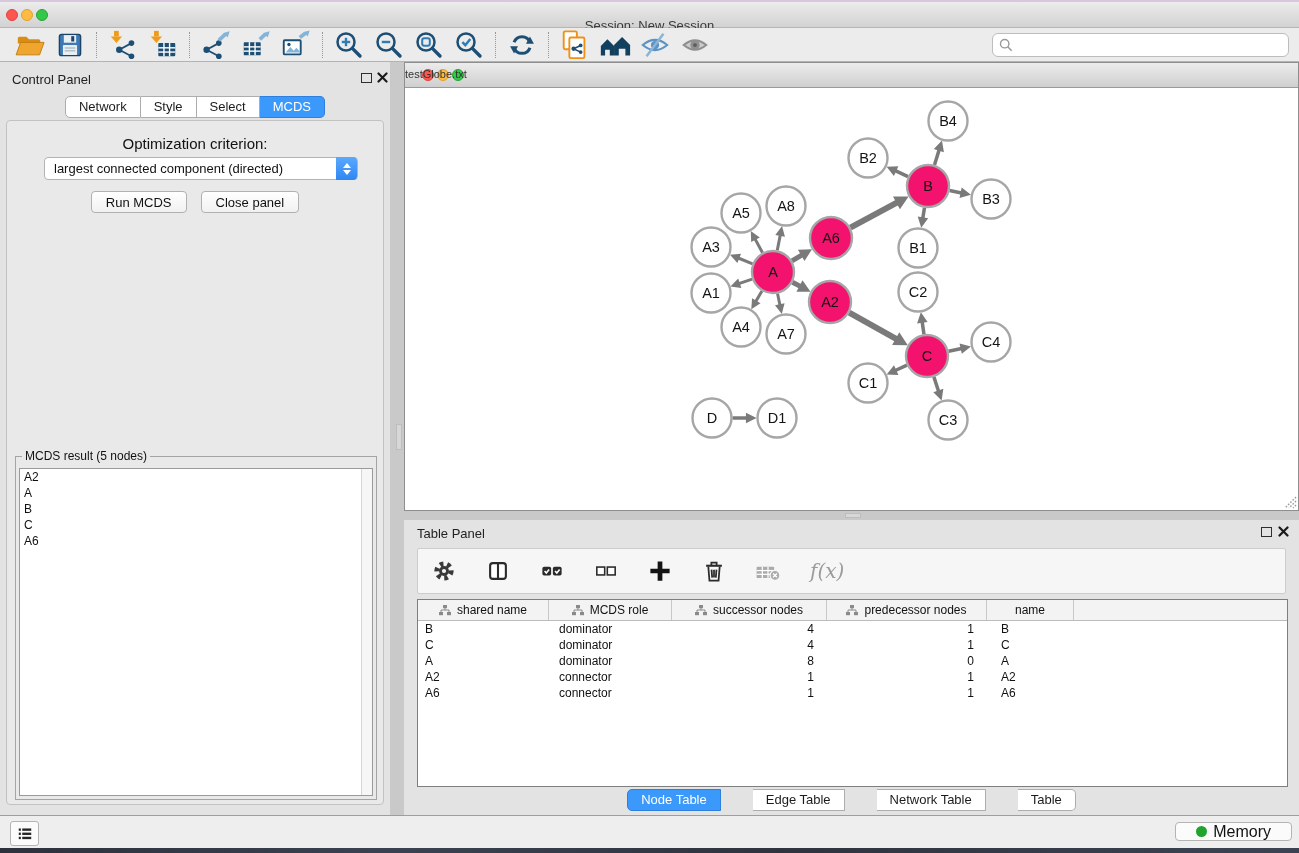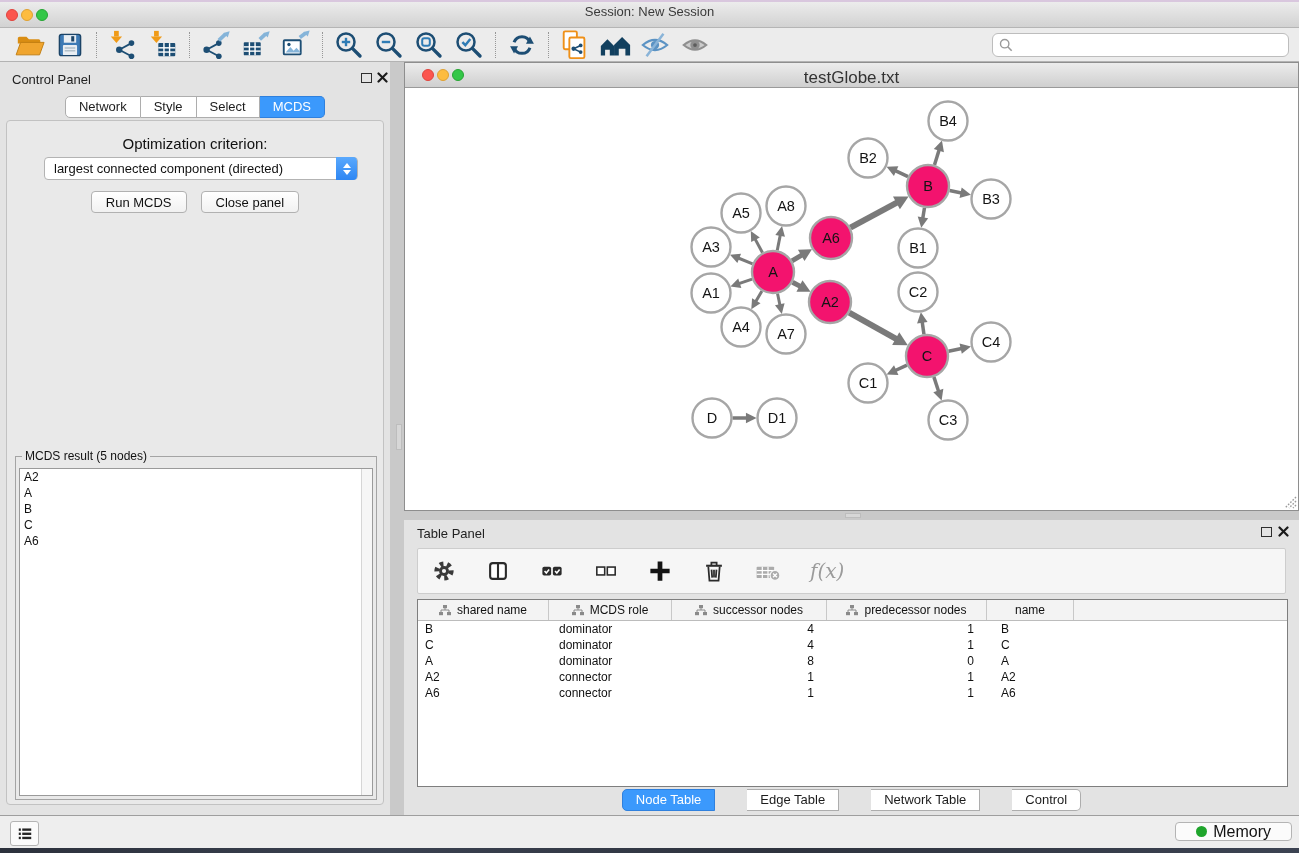--- a/index.html
+++ b/index.html
@@ -16,7 +16,7 @@
   .tl.red { background:#fb564f; border:1px solid #e0443e; }
   .tl.yellow { background:#fdbc40; border:1px solid #dfa132; }
   .tl.green { background:#34c748; border:1px solid #27a534; }
-  #app-title { width:100%; text-align:center; top:2px; font-size:13px; color:#3a3a3a; }
+  #app-title { width:100%; text-align:center; top:16px; font-size:13px; color:#3a3a3a; }
 
   
   #toolbar { left:0; top:28px; width:1299px; height:34px; background:#ececec;

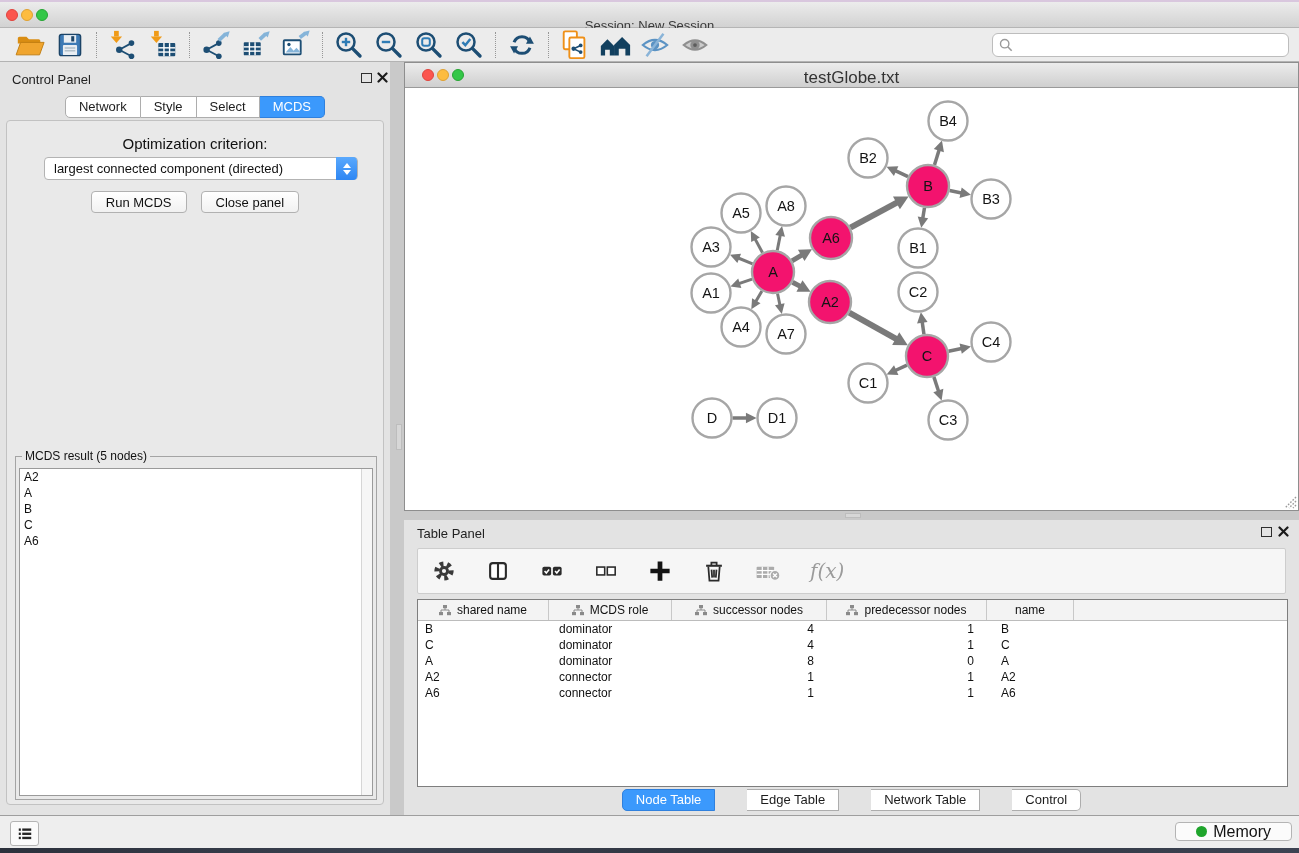--- a/index.html
+++ b/index.html
@@ -66,7 +66,7 @@
     border:1px solid #8e8e8e; }
   #net-titlebar { left:0; top:0; width:100%; height:25px;
     background:linear-gradient(#ececec,#cfcfcf); border-bottom:1px solid #9a9a9a; }
-  #net-title { width:100%; text-align:center; top:5px; font-size:17px; color:#333; }
+  #net-title { width:100%; top:5px; font-size:11px; color:#333; }
   #net-canvas { left:0; top:25px; width:893px; height:422px; background:#fff; }
   #net-resize-grip { right:1px; bottom:1px; }
 

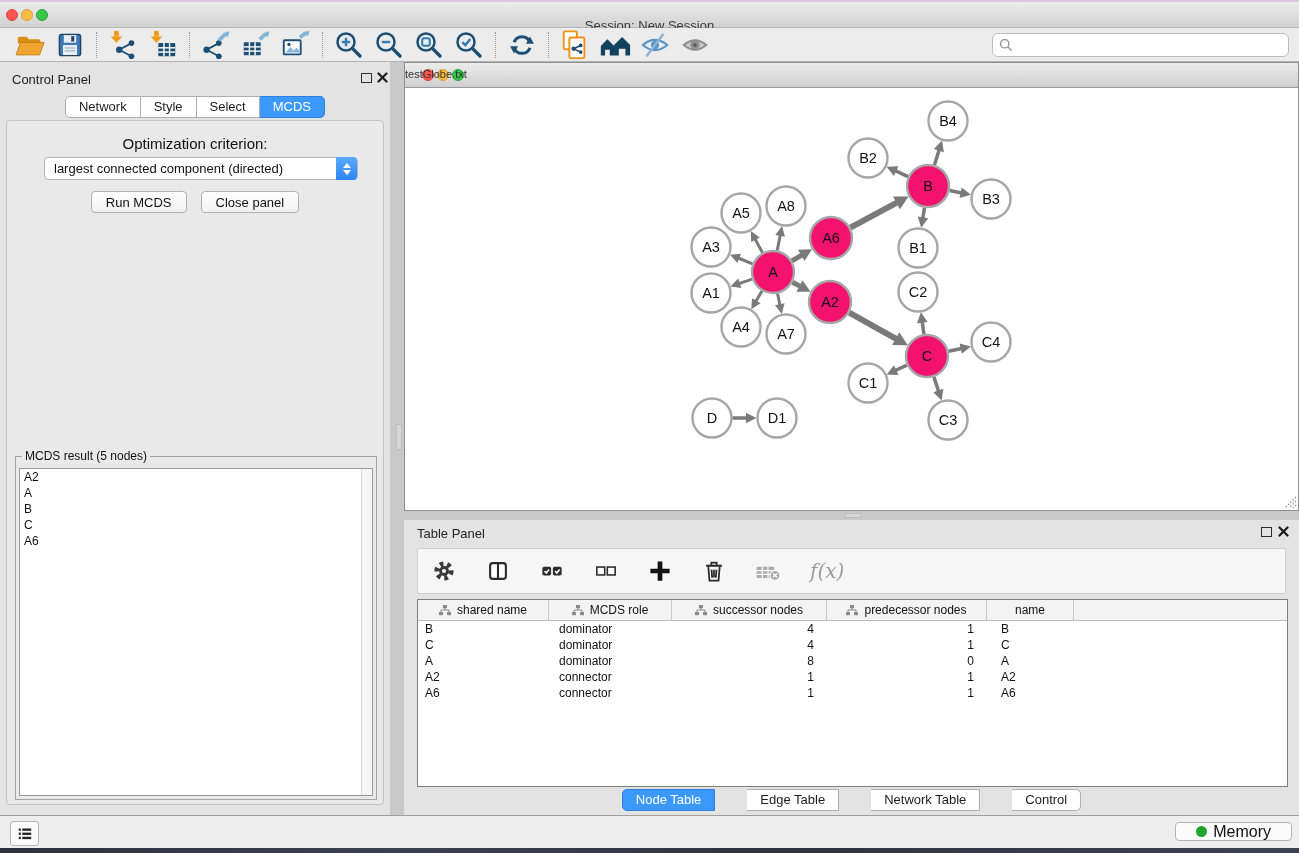--- a/index.html
+++ b/index.html
@@ -681,7 +681,7 @@
       <div class="seg-tab first active">Node Table</div>
       <div class="seg-tab">Edge Table</div>
       <div class="seg-tab">Network Table</div>
-      <div class="seg-tab last">Control</div>
+      <div class="seg-tab last">Table</div>
     </div>
   </div>
 

